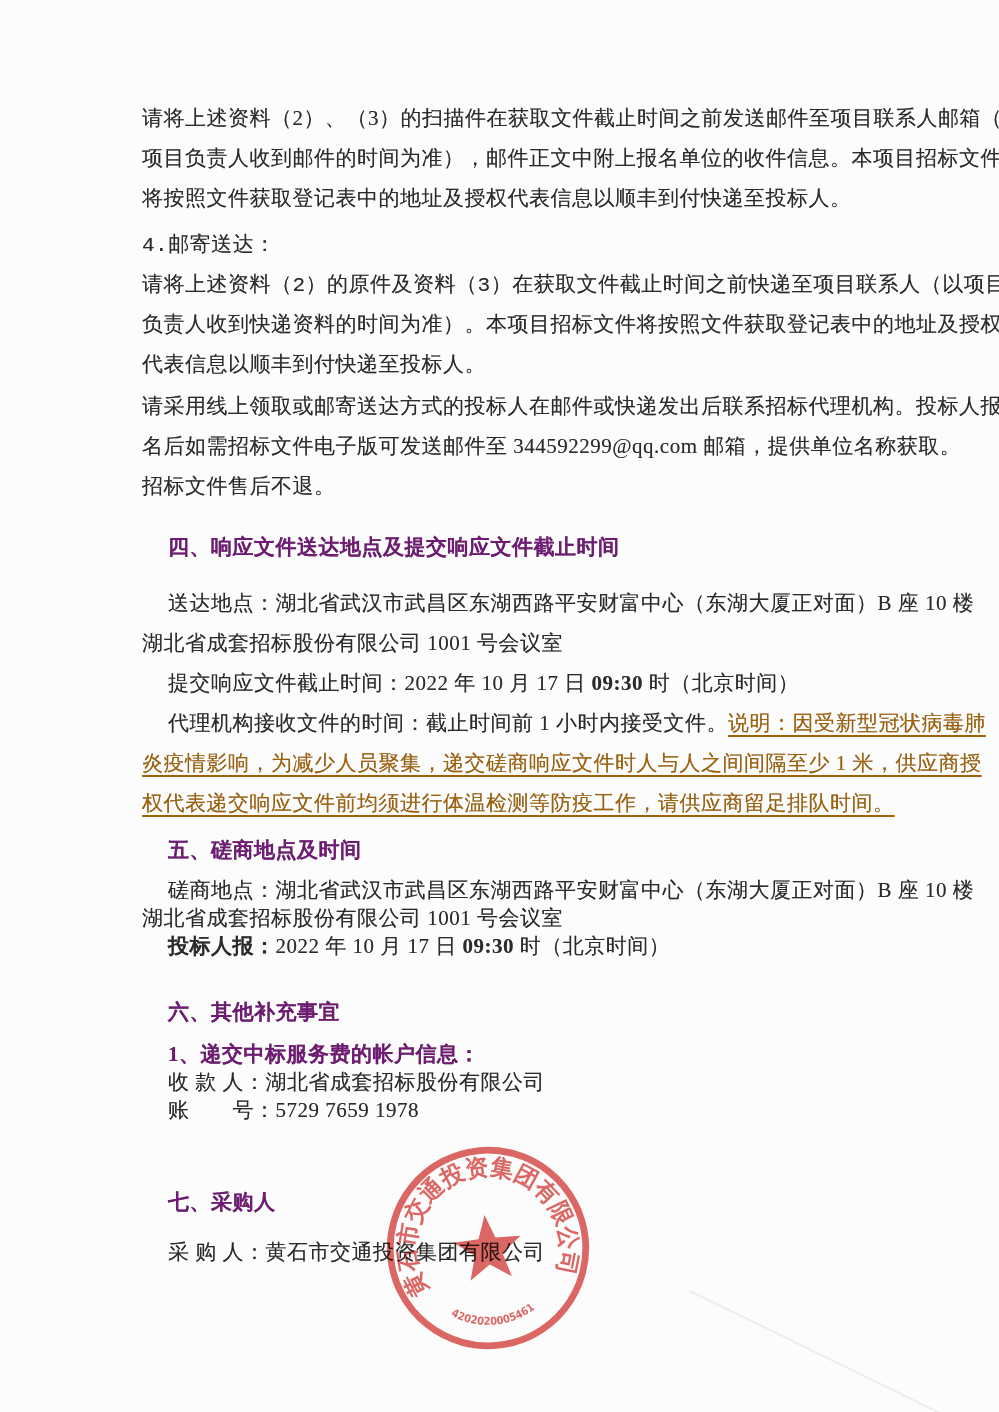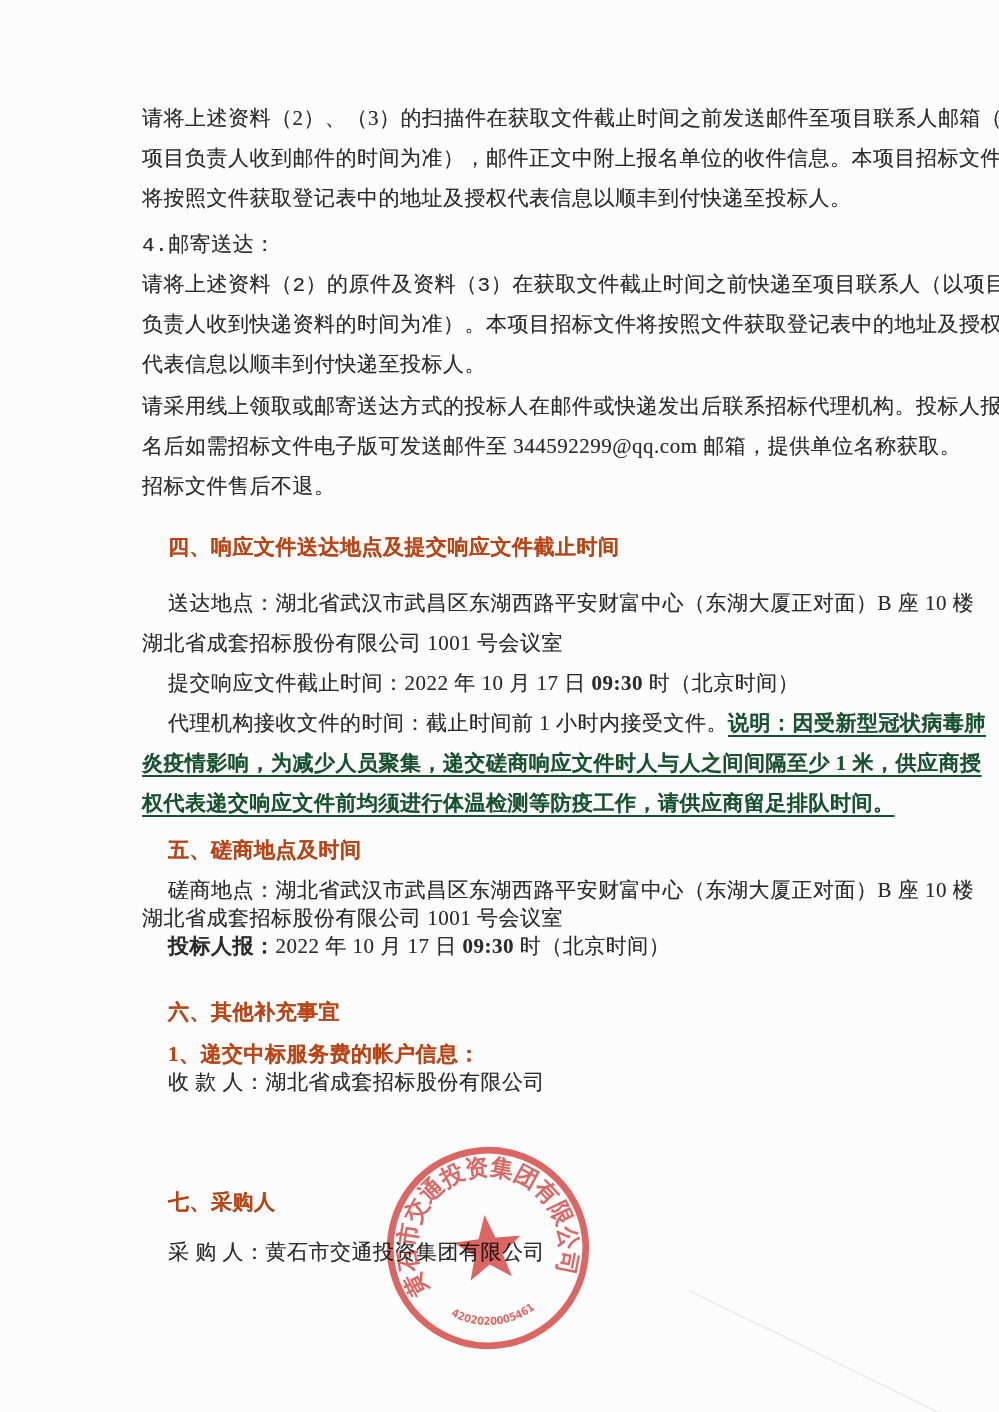--- a/index.html
+++ b/index.html
@@ -26,7 +26,7 @@
   .indent { padding-left: 26px; }
   .heading {
     font-weight: bold;
-    color: #c2410c;
+    color: #701a75;
     text-shadow: 0 0 0.6px rgba(0,0,0,0.5);
   }
   .bold { font-weight: bold; }

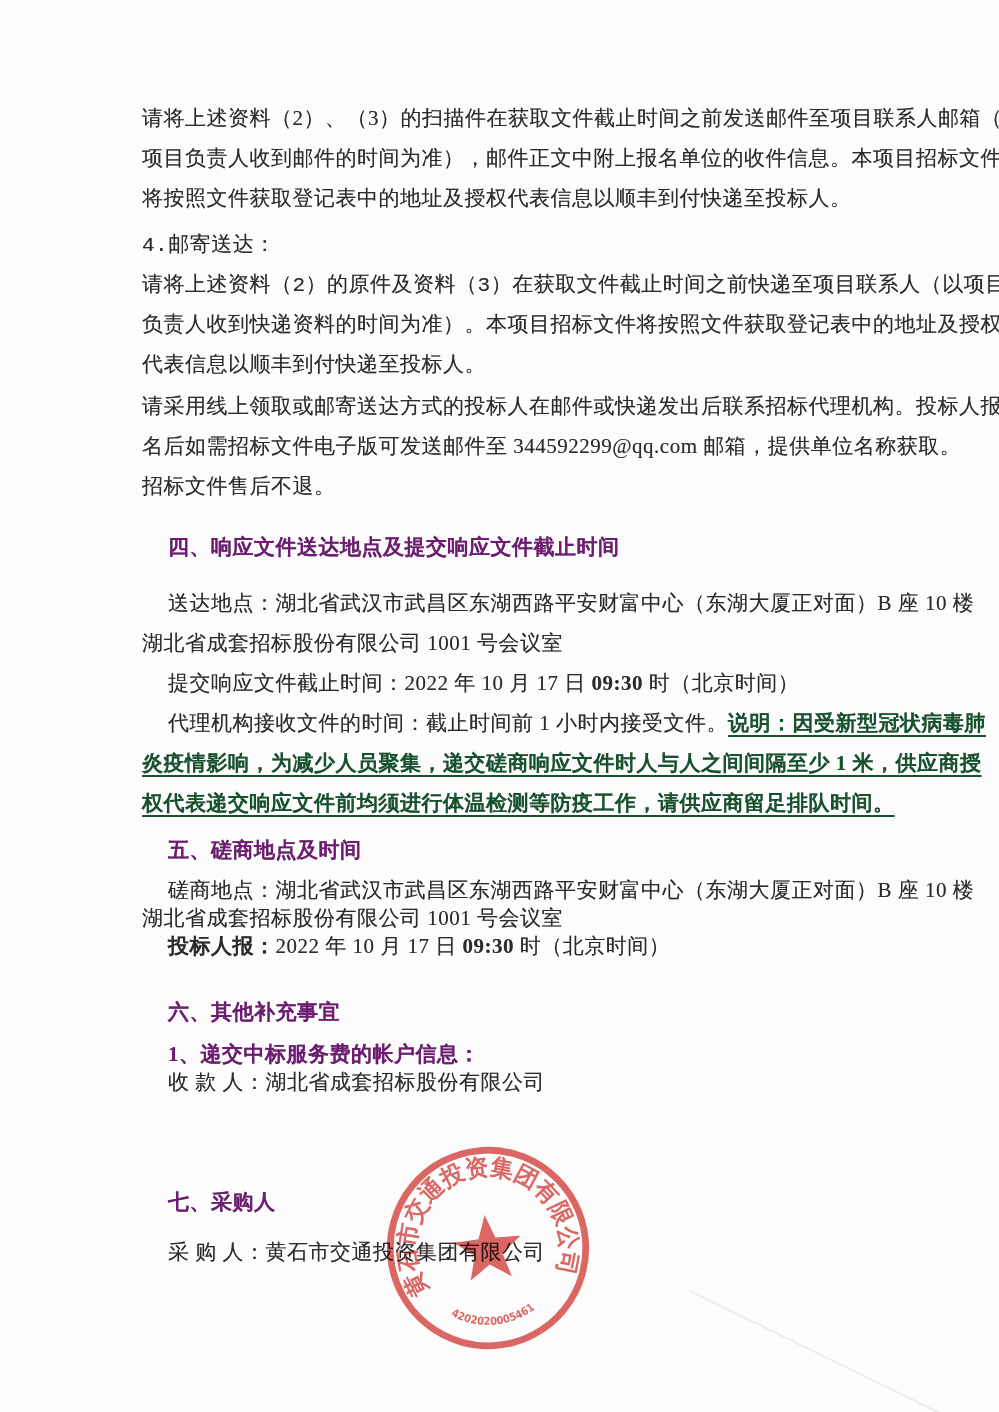--- a/index.html
+++ b/index.html
@@ -31,11 +31,11 @@
   }
   .bold { font-weight: bold; }
   .notice {
-    font-weight: bold;
+    font-weight: normal;
     text-decoration: underline;
     text-underline-offset: 5px;
     text-decoration-thickness: 1.5px;
-    color: #14532d;
+    color: #a16207;
   }
   .acct-line { line-height: 28px; }
   .stamp {

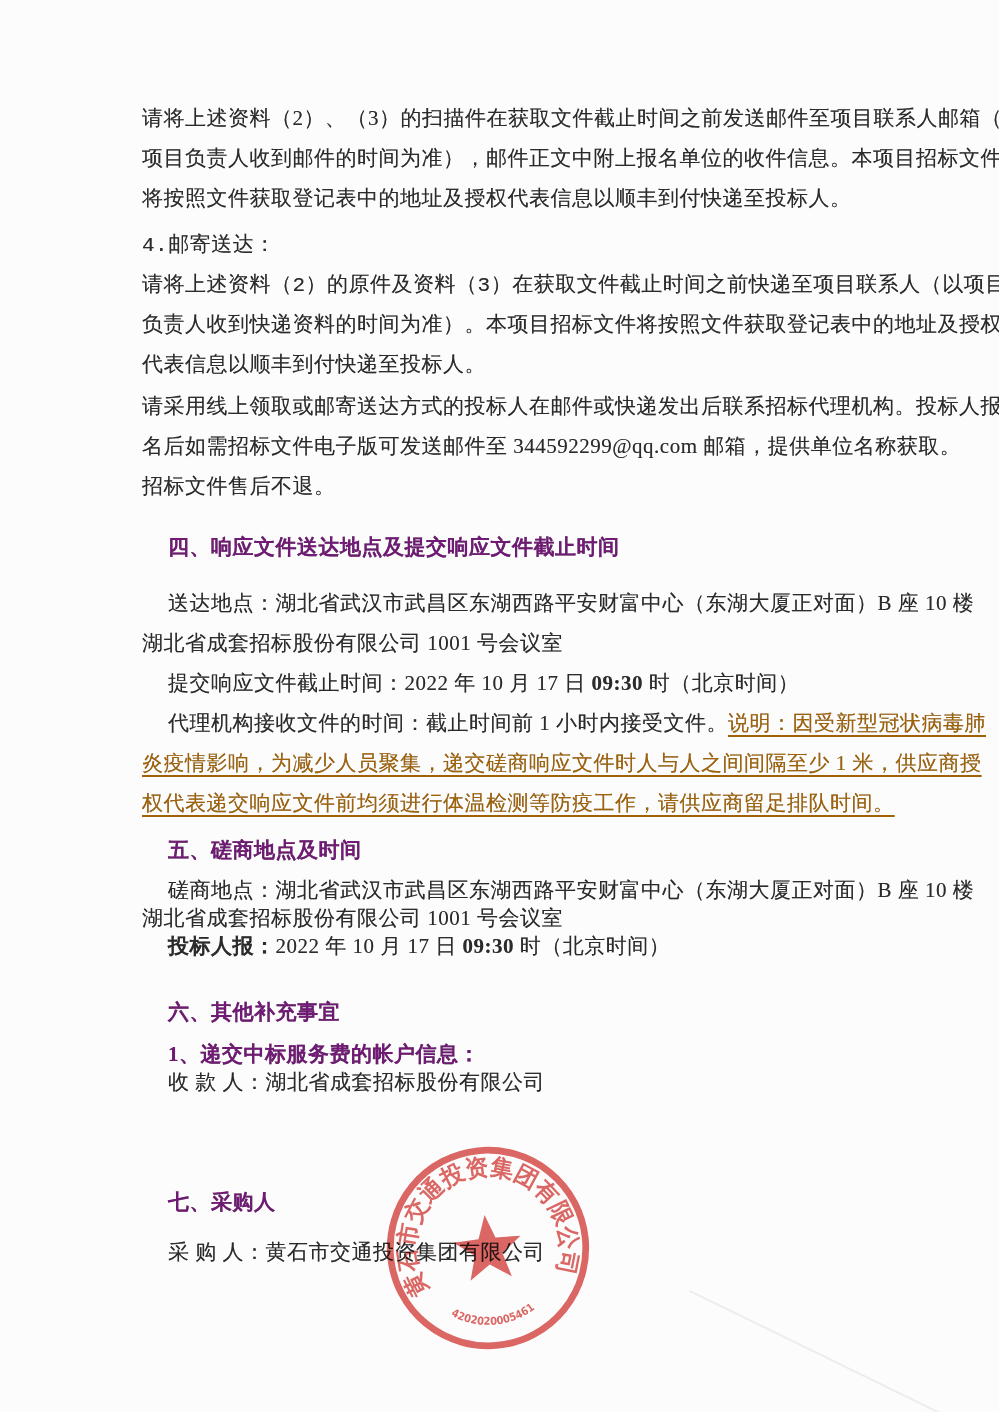--- a/index.html
+++ b/index.html
@@ -109,6 +109,7 @@
     <div style="height: 14px;"></div>
     <div class="line heading indent">1、递交中标服务费的帐户信息：</div>
     <div class="line indent acct-line"><span>收 款 人：</span><span>湖北省成套招标股份有限公司</span></div>
+    <div class="line indent acct-line"><span>账　　号：</span><span>5729 7659 1978</span></div>
   </div>
 
   <div class="block" style="top: 1182px;">

